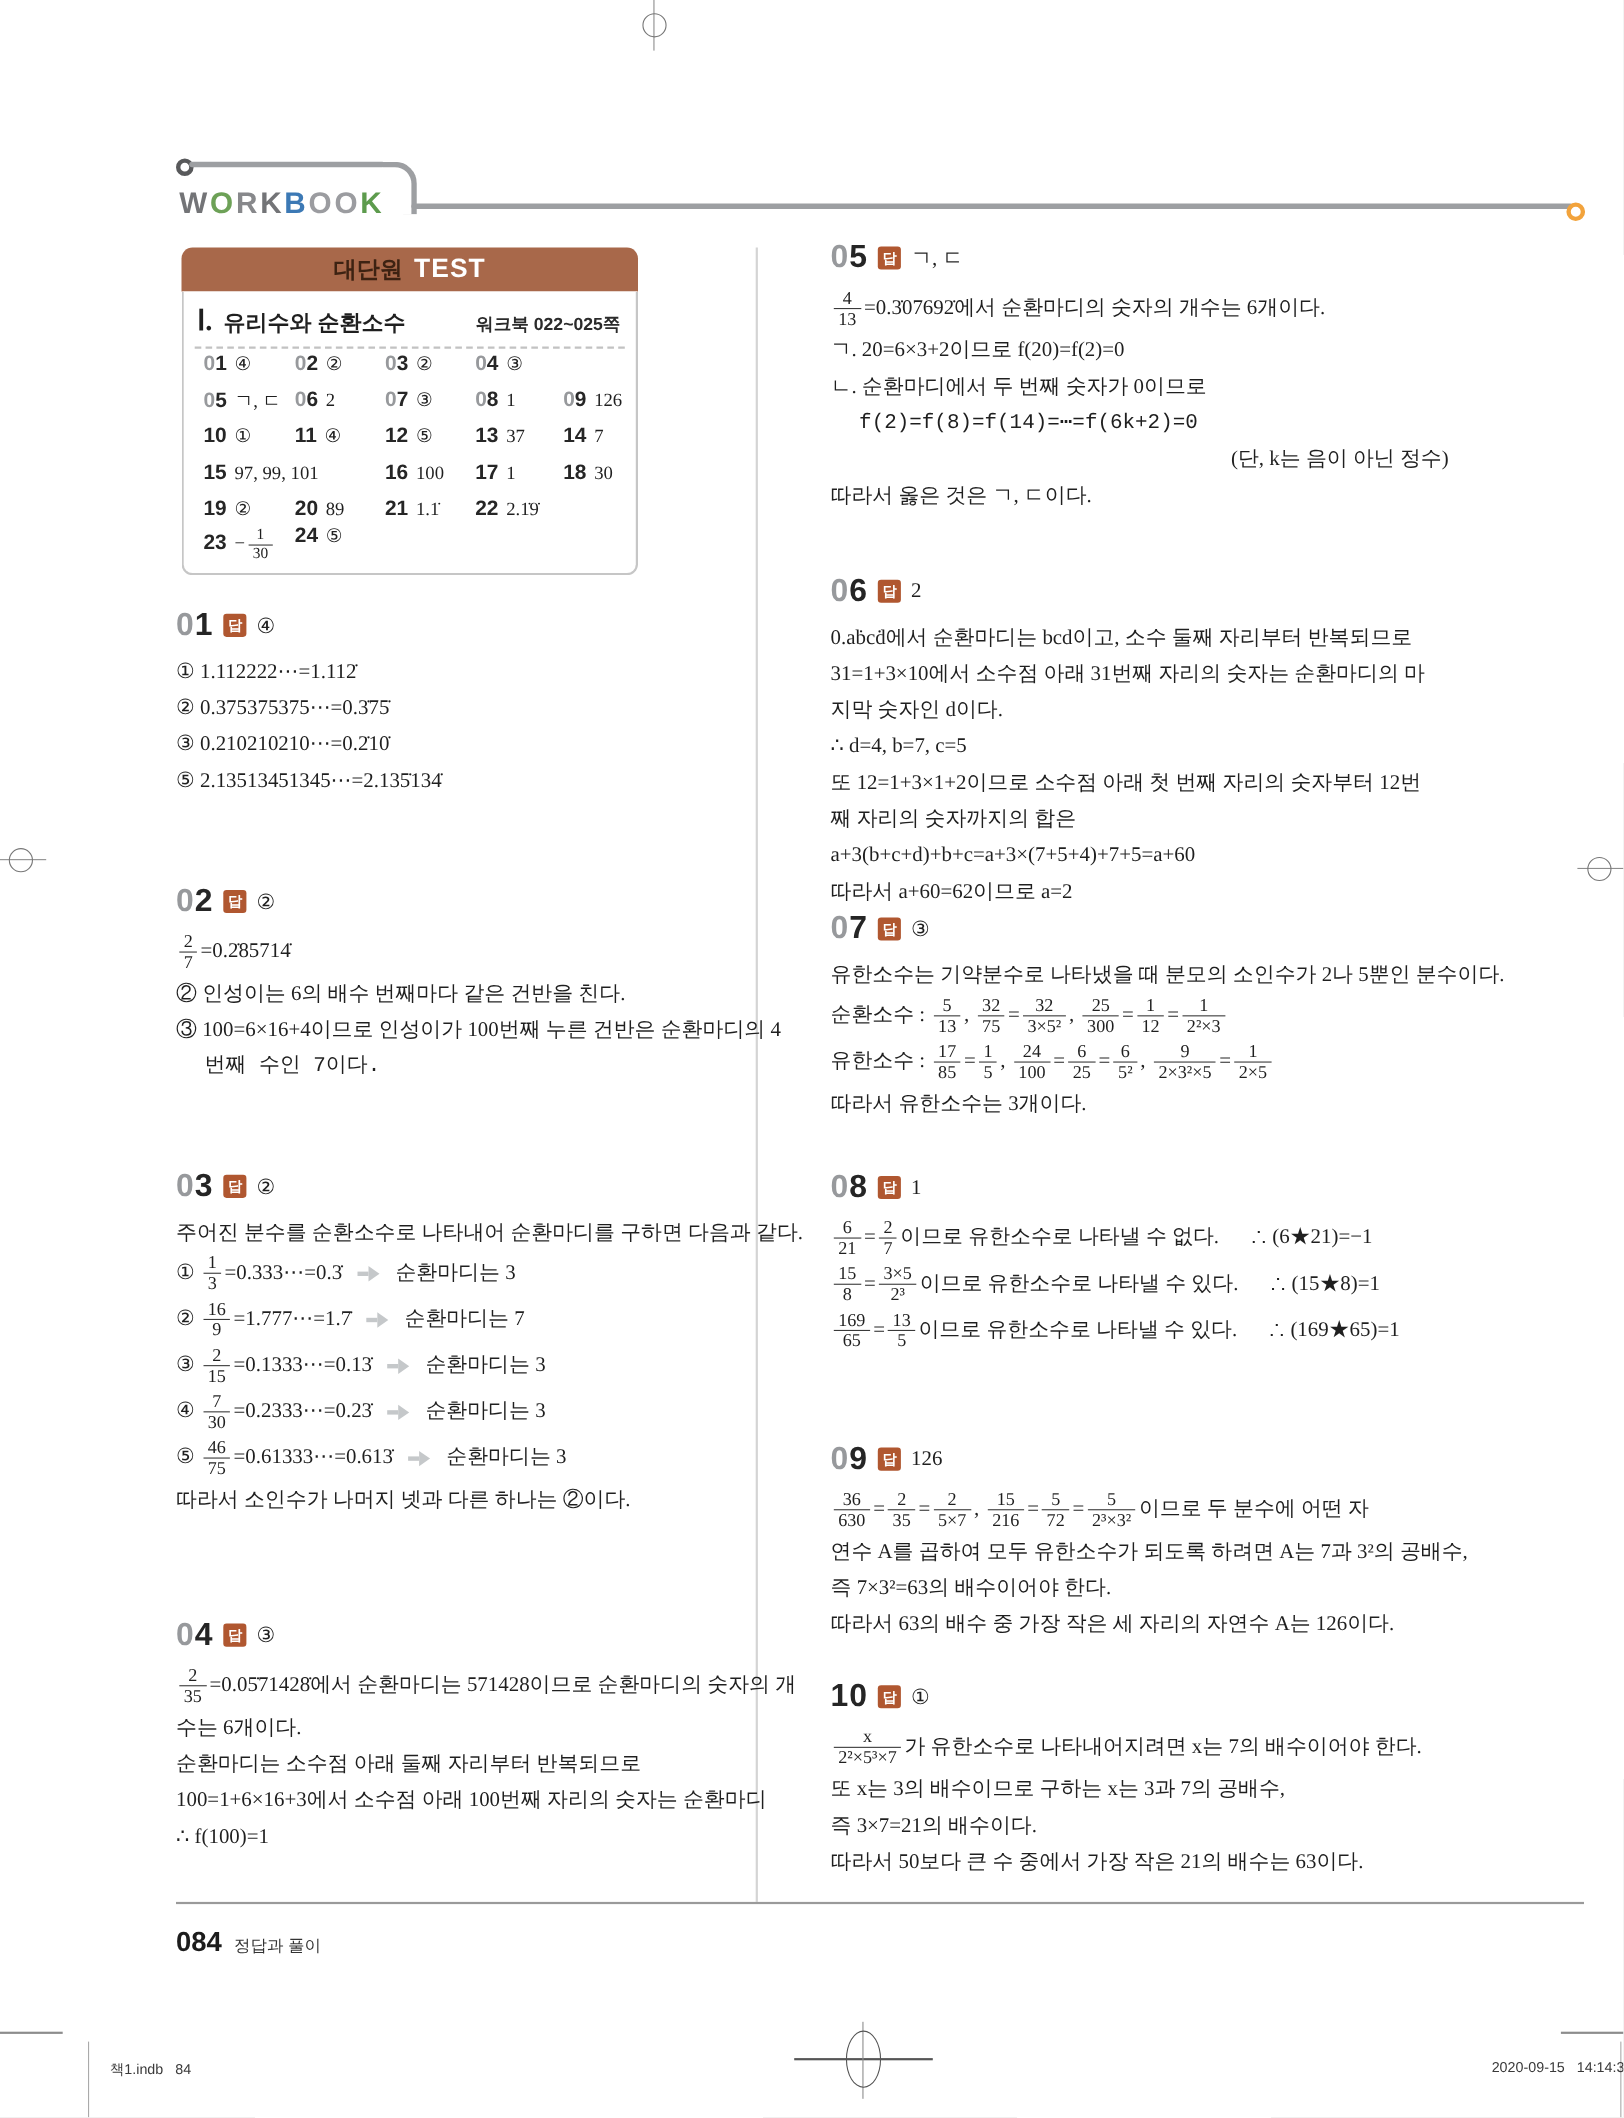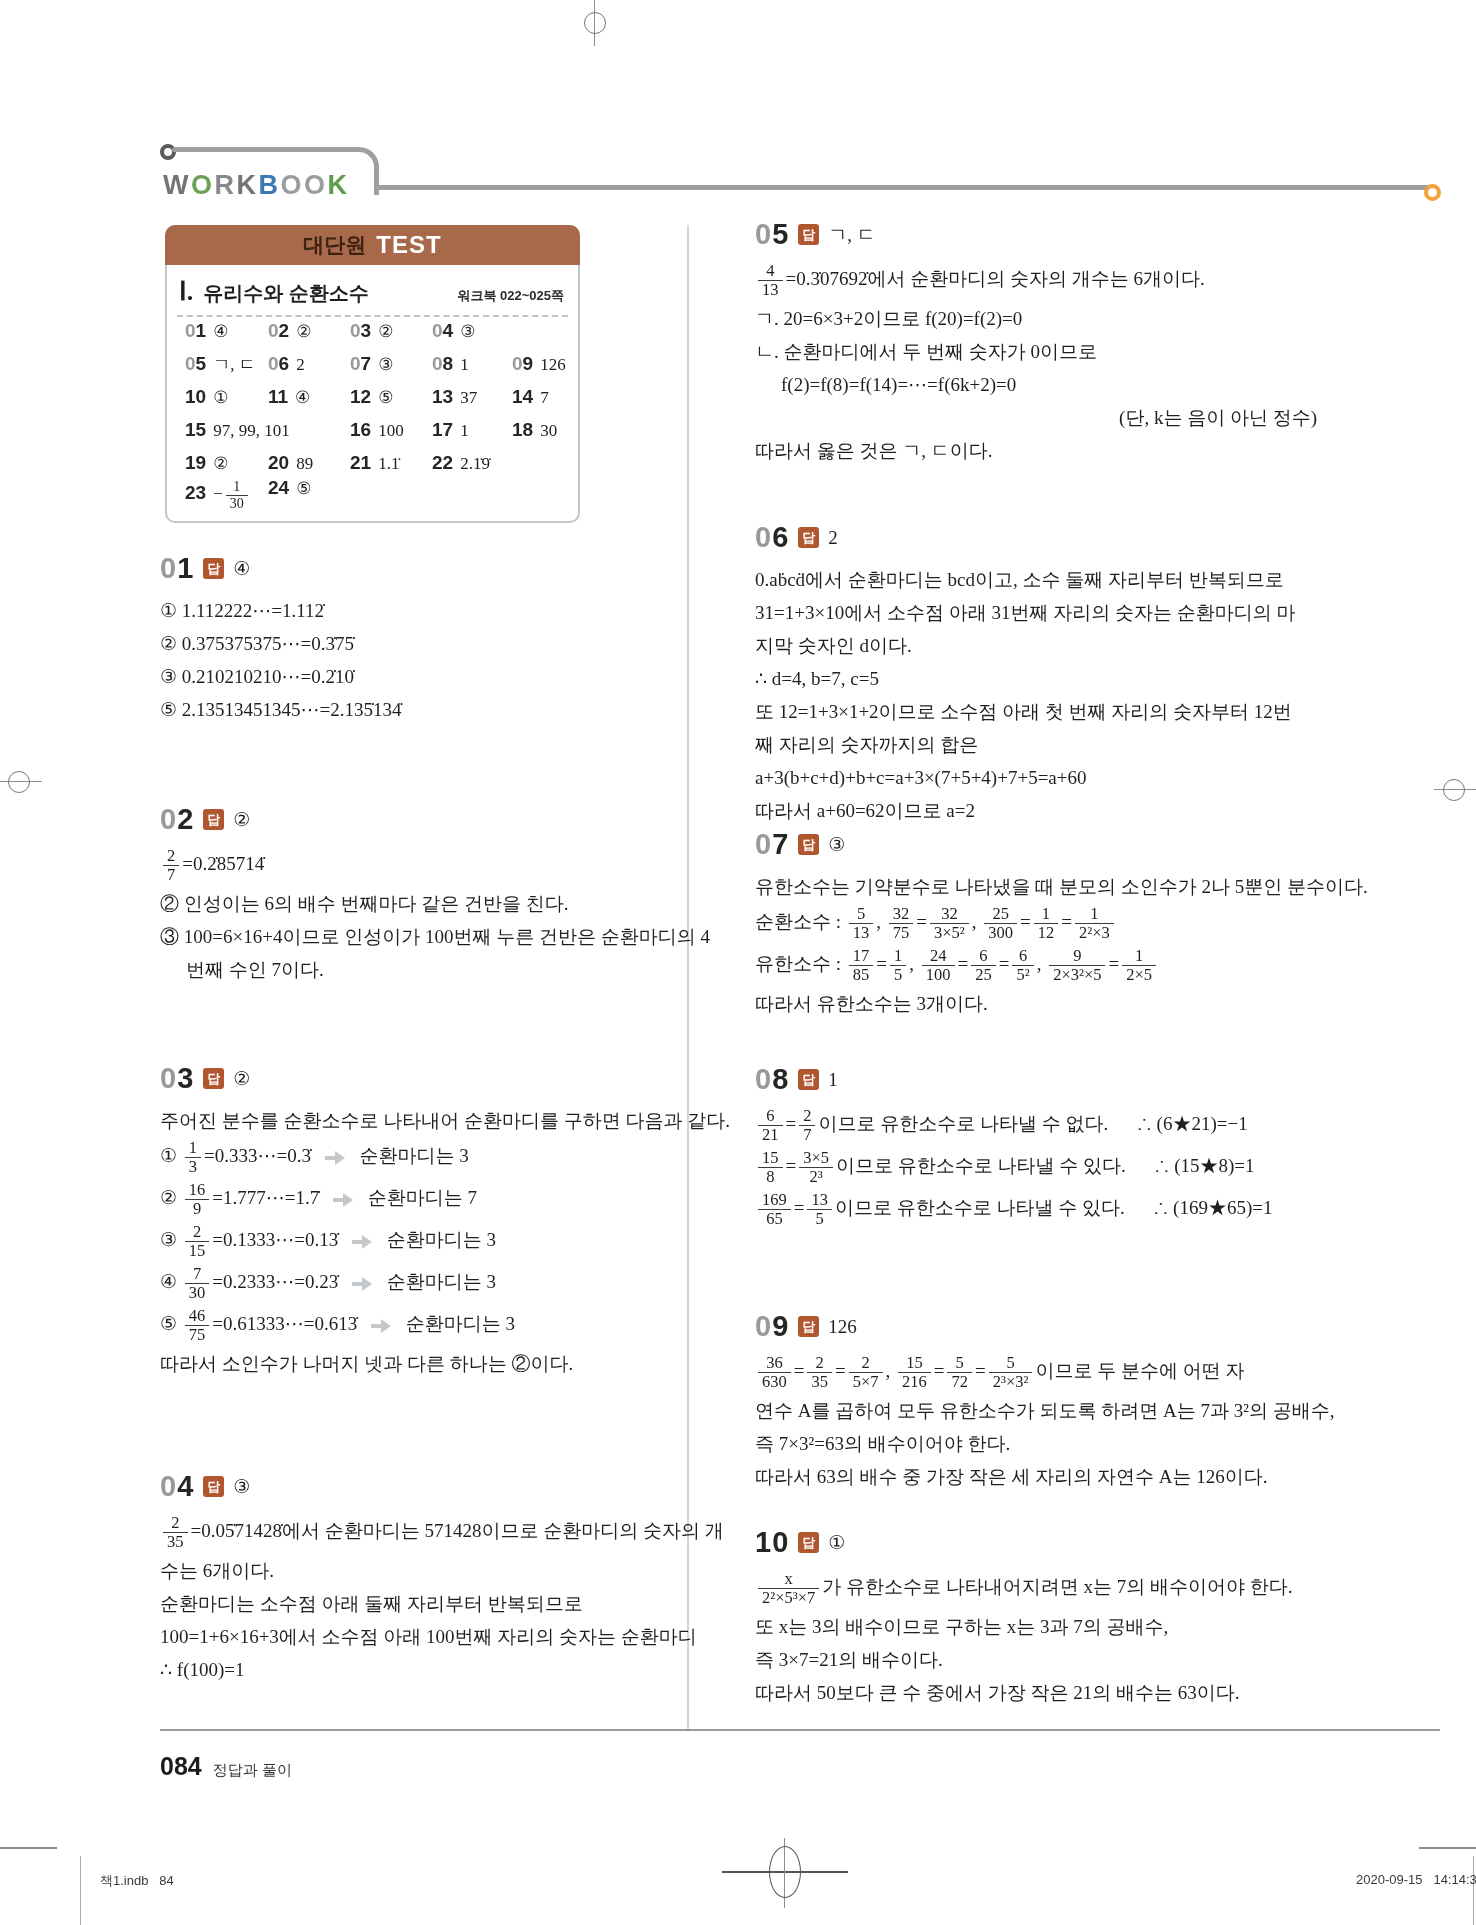--- a/index.html
+++ b/index.html
@@ -33,7 +33,7 @@
   .unit-no{font-size:26px;font-weight:bold;font-family:"Liberation Serif",serif;}
   .unit-title{font-size:20px;font-weight:bold;margin-left:10px;
               font-family:"Liberation Sans","DejaVu Sans",sans-serif;}
-  .page-ref{margin-left:auto;font-size:13px;font-weight:600;color:#2b2b2b;
+  .page-ref{margin-left:auto;font-size:16px;font-weight:600;color:#2b2b2b;
             font-family:"Liberation Sans","DejaVu Sans",sans-serif;}
   .ansdash{border-top:2px dashed #c2c2c2;margin:8px 10px 0 10px;}
   .ai{position:absolute;display:flex;align-items:baseline;gap:7px;white-space:nowrap;}

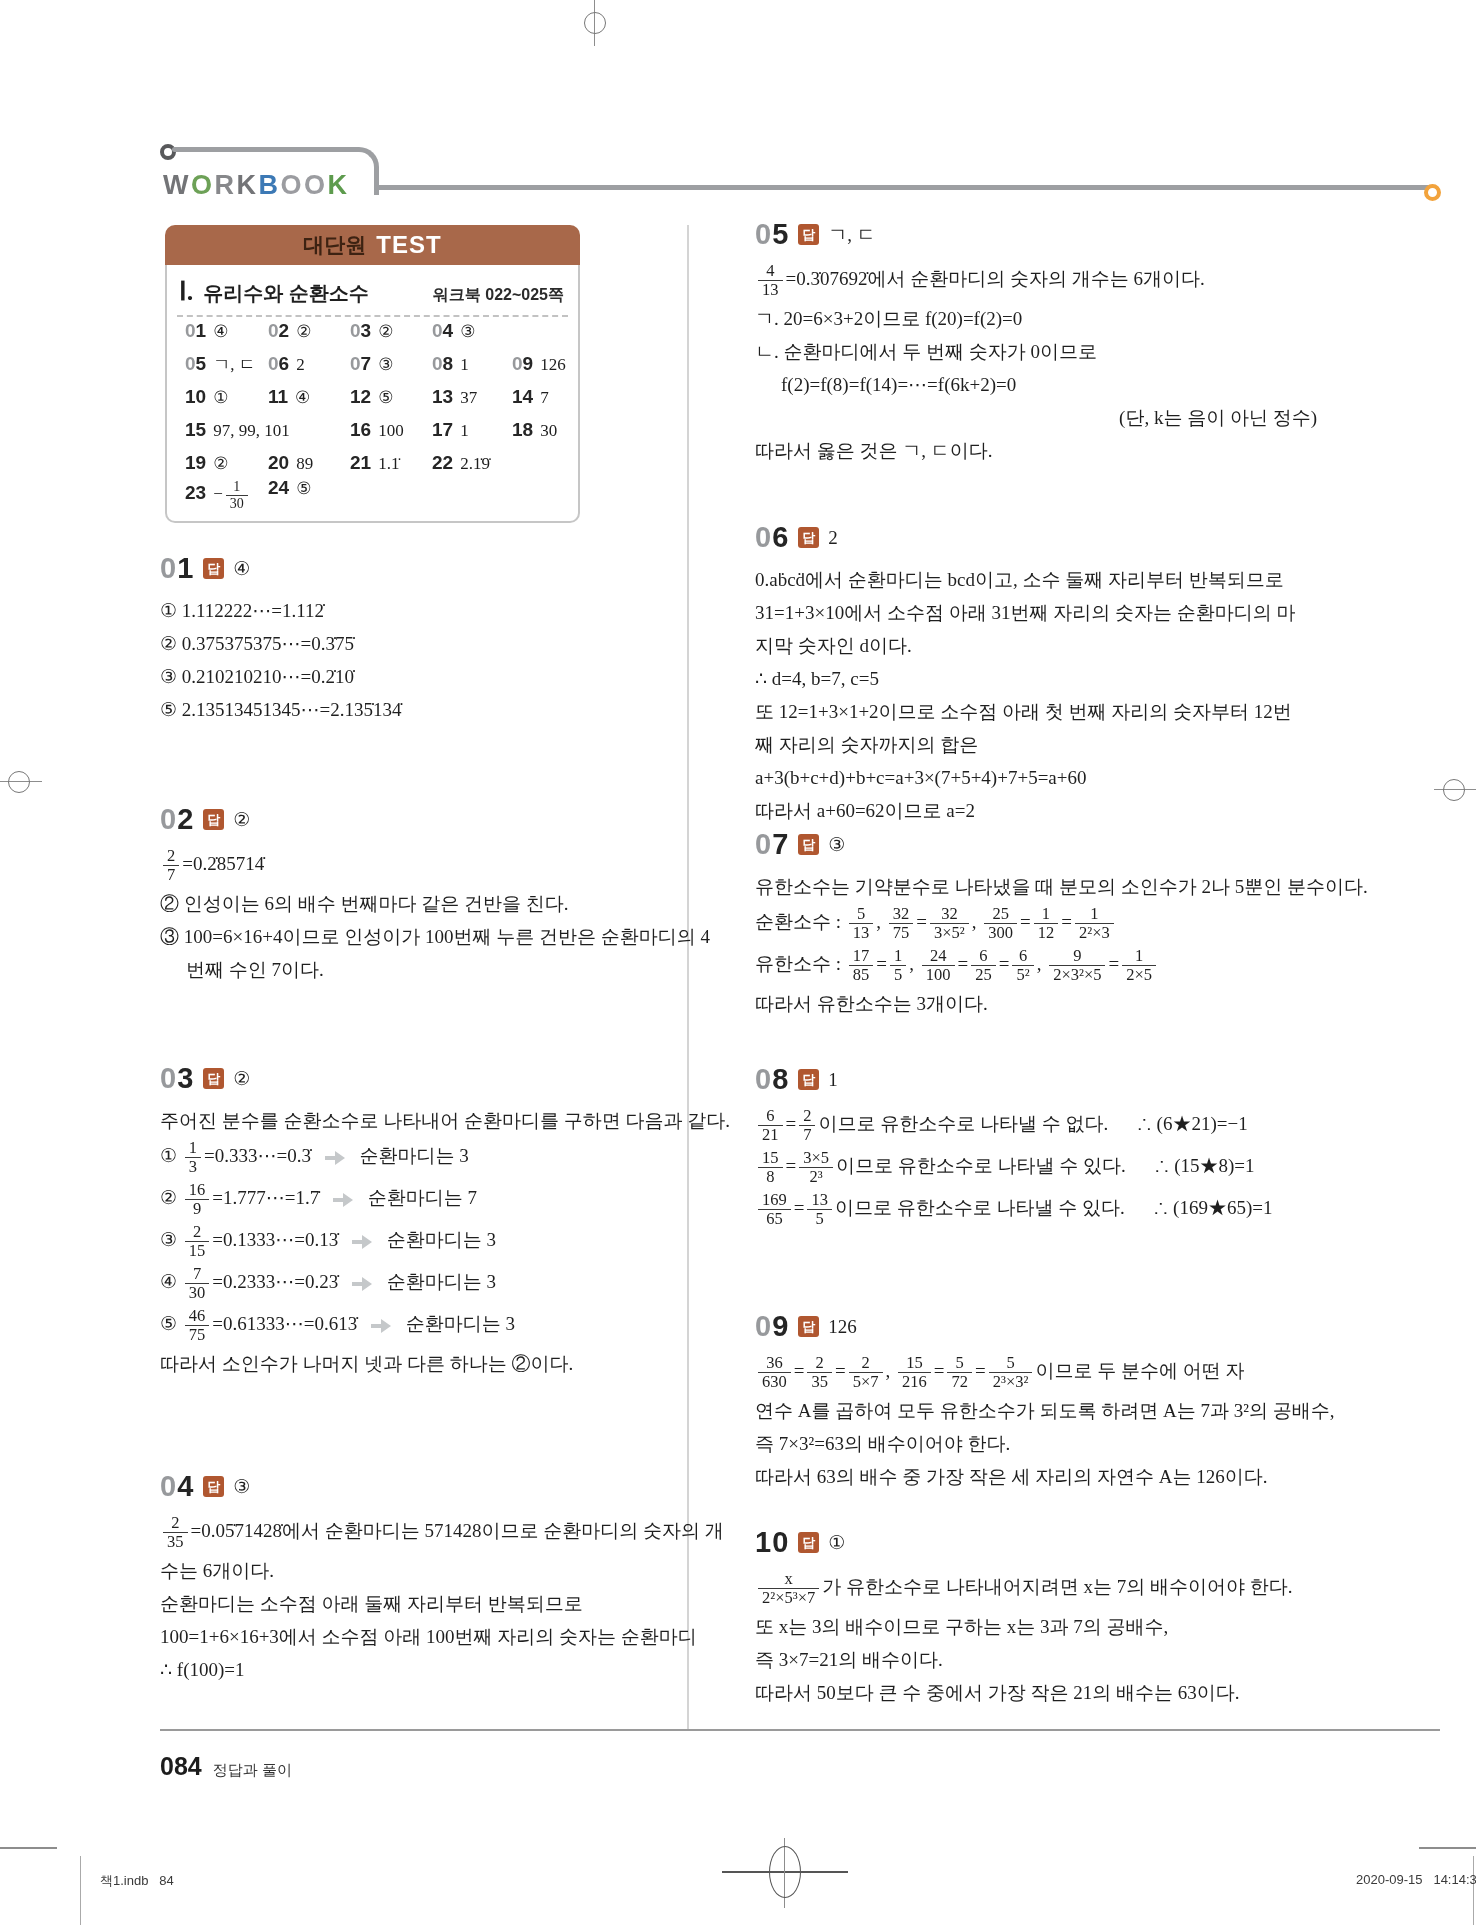--- a/index.html
+++ b/index.html
@@ -65,7 +65,7 @@
   .ans-val{font-size:19px;}
 
   .line{font-size:19px;line-height:33px;white-space:nowrap;}
-  .line.ind{padding-left:26px;}
+  .line.ind{padding-left:26px;font-family:Liberation Mono, monospace;}
   .line.right{text-align:right;padding-right:6px;}
 
   

